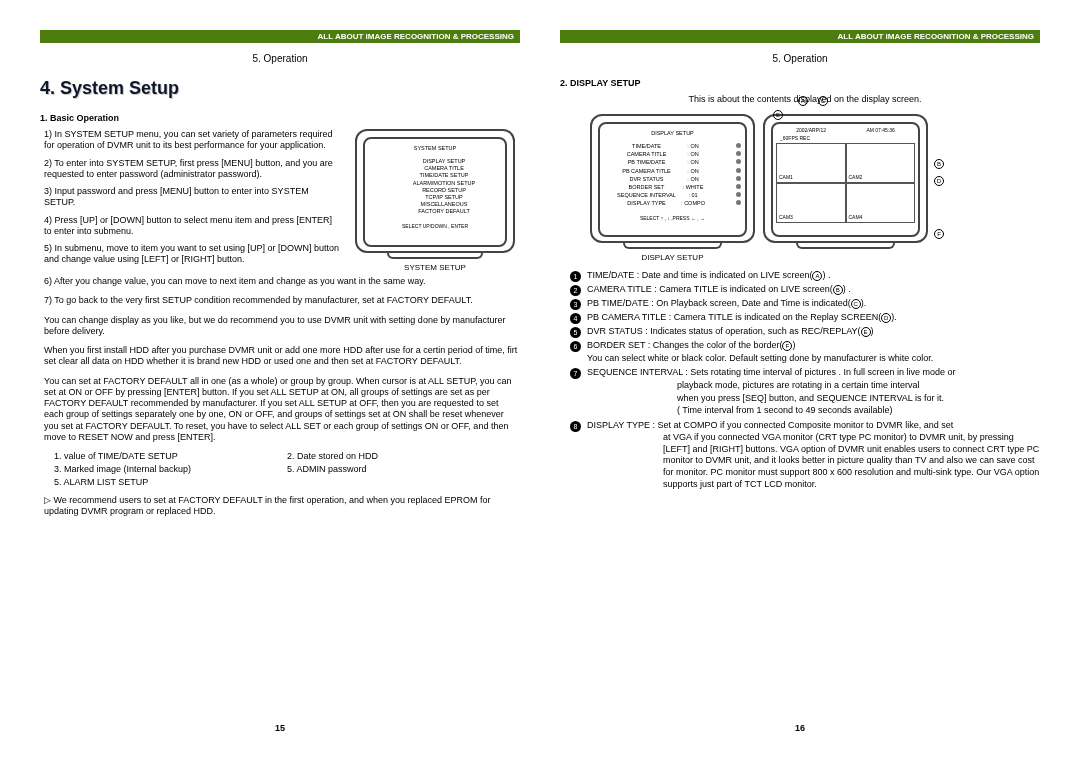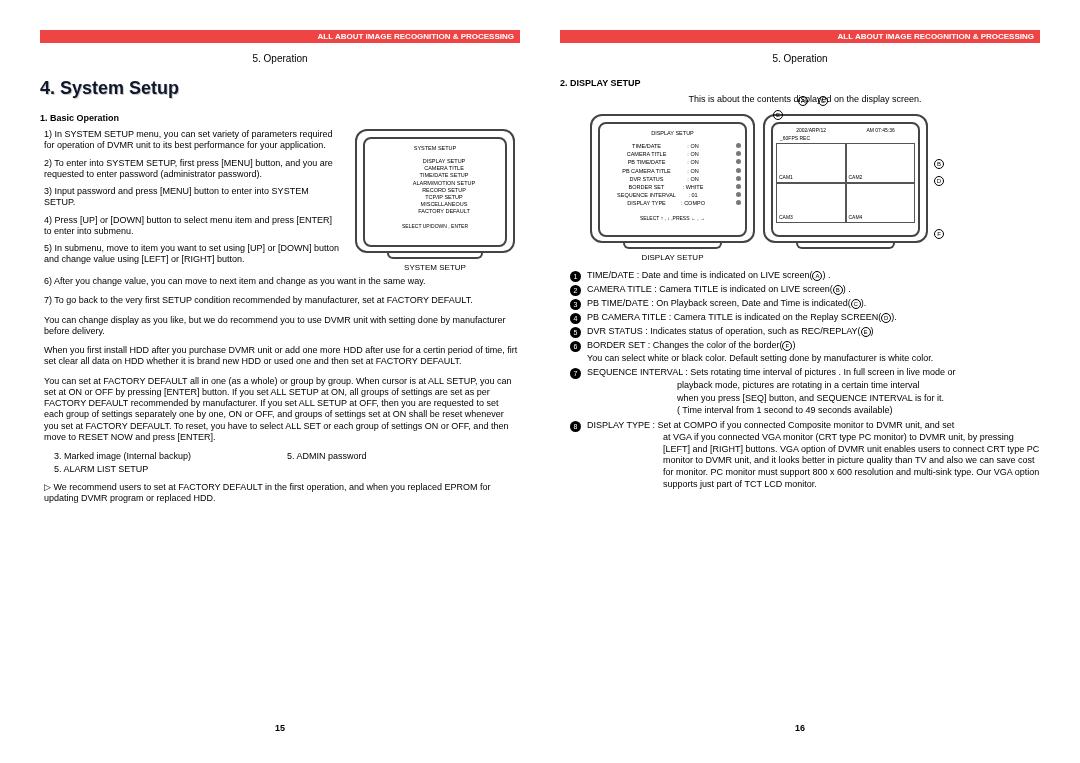--- a/index.html
+++ b/index.html
@@ -19,7 +19,7 @@
     position: relative;
   }
   .header-bar {
-    background: #ef4444;
+    background: #4d7c0f;
     color: #fff;
     font-size: 8px;
     font-weight: bold;

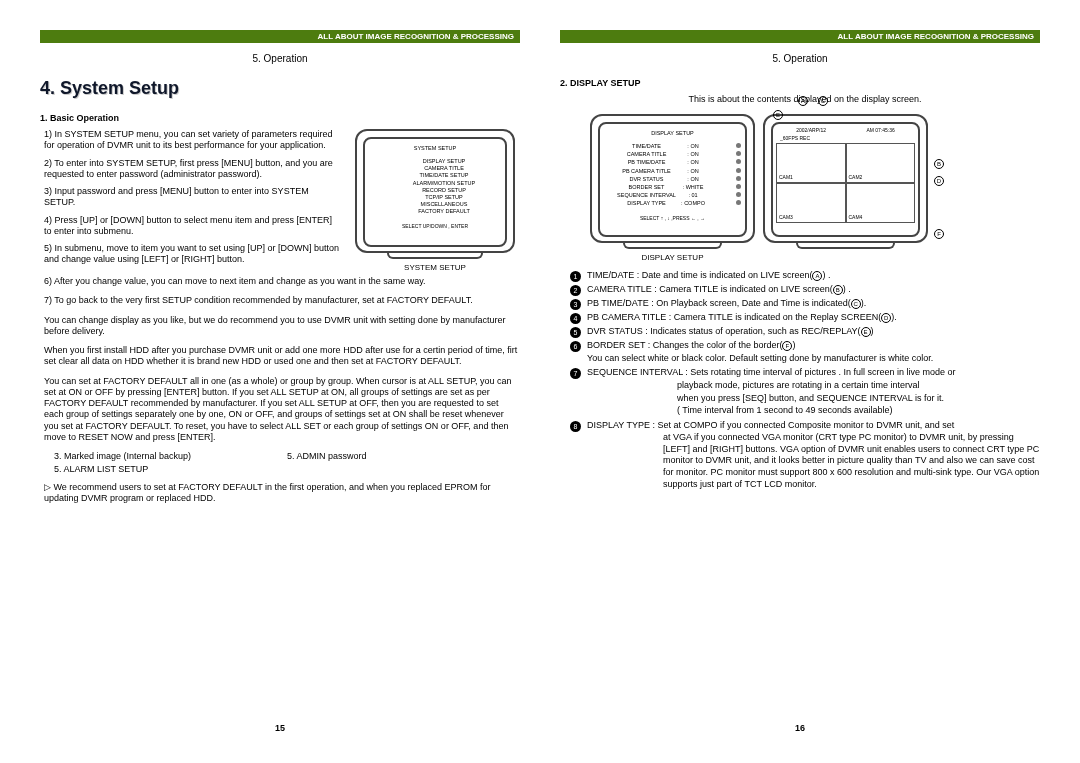--- a/index.html
+++ b/index.html
@@ -290,7 +290,7 @@
       </div>
     <div class="num-item">
         <div class="num-bullet">8</div>
-        <div class="num-text"><span>DISPLAY TYPE : Set at COMPO if you connected Composite monitor to DVMR unit, and set</span>
+        <div class="num-text"><span>DISPLAY TYPE : Set at COMPO if you connected Composite monitor to DVMR like, and set</span>
       <div style="margin-left:76px;">at VGA if you connected VGA monitor (CRT type PC monitor) to  DVMR unit, by pressing [LEFT] and [RIGHT] buttons. VGA option of DVMR unit enables users to connect CRT type PC monitor to DVMR unit, and it looks better in picture quality than TV and also we can save cost for monitor. PC monitor must support 800 x 600 resolution and multi-sink type. Our VGA option supports just part of TCT LCD monitor.</div>
     </div>
       </div>

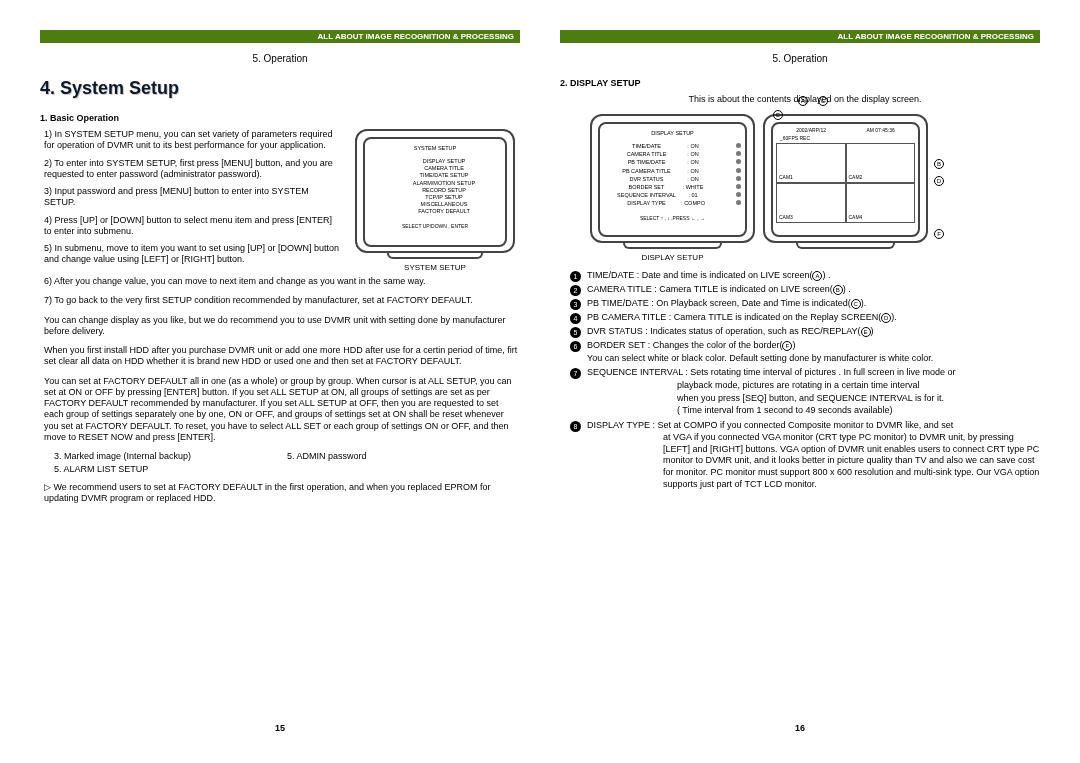--- a/index.html
+++ b/index.html
@@ -141,6 +141,10 @@
   <div class="para">When you first install HDD after you purchase DVMR unit or add one more HDD after use for a certin period of time, firt set clear all data on HDD whether it is brand new HDD or used one and then set at FACTORY DEFAULT.</div>
   <div class="para">You can set at FACTORY DEFAULT all in one (as a whole) or group by group. When cursor is at ALL SETUP, you can set at ON or OFF by pressing [ENTER] button. If you set ALL SETUP at ON, all groups of settings are set as per FACTORY DEFAULT recommended by manufacturer. If you set ALL SETUP at OFF, then you are requested to set each group of settings separately one by one, ON or OFF, and groups of settings set at ON shall be reset whenever you set at FACTORY DEFAULT. To reset, you have to select ALL SET or each group of settings ON or OFF, and then move to RESET NOW and press [ENTER].</div>
 
+  <div class="items-row">
+      <span>1. value of TIME/DATE SETUP</span>
+      <span>2. Date stored on HDD</span>
+    </div>
   <div class="items-row">
       <span>3. Marked image (Internal backup)</span>
       <span>5. ADMIN password</span>

